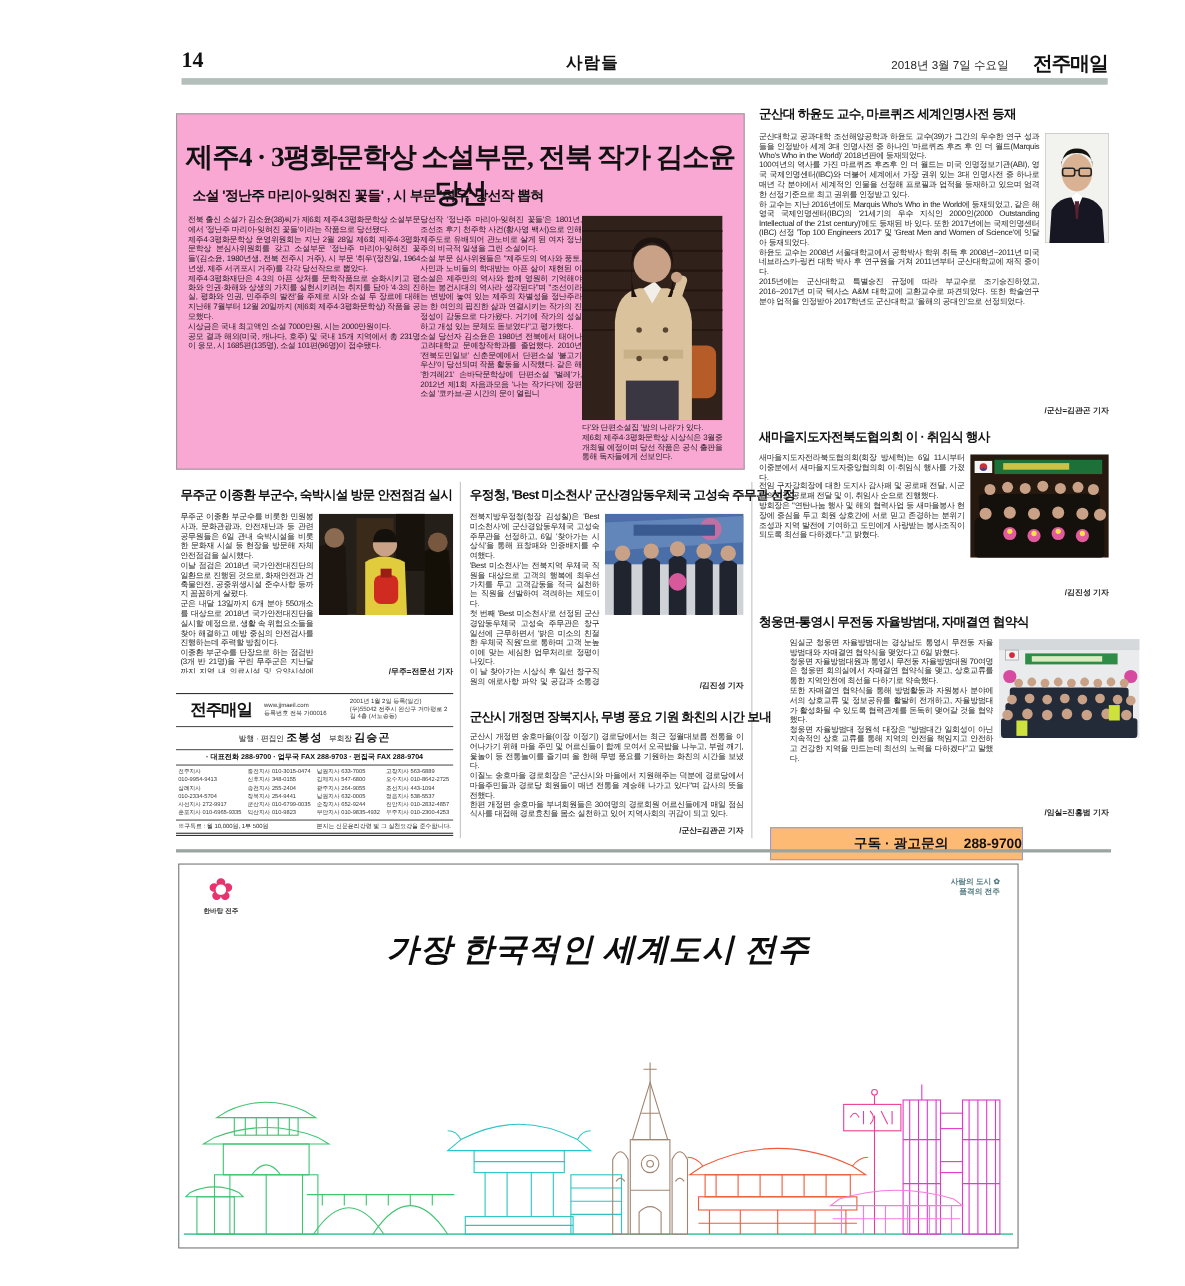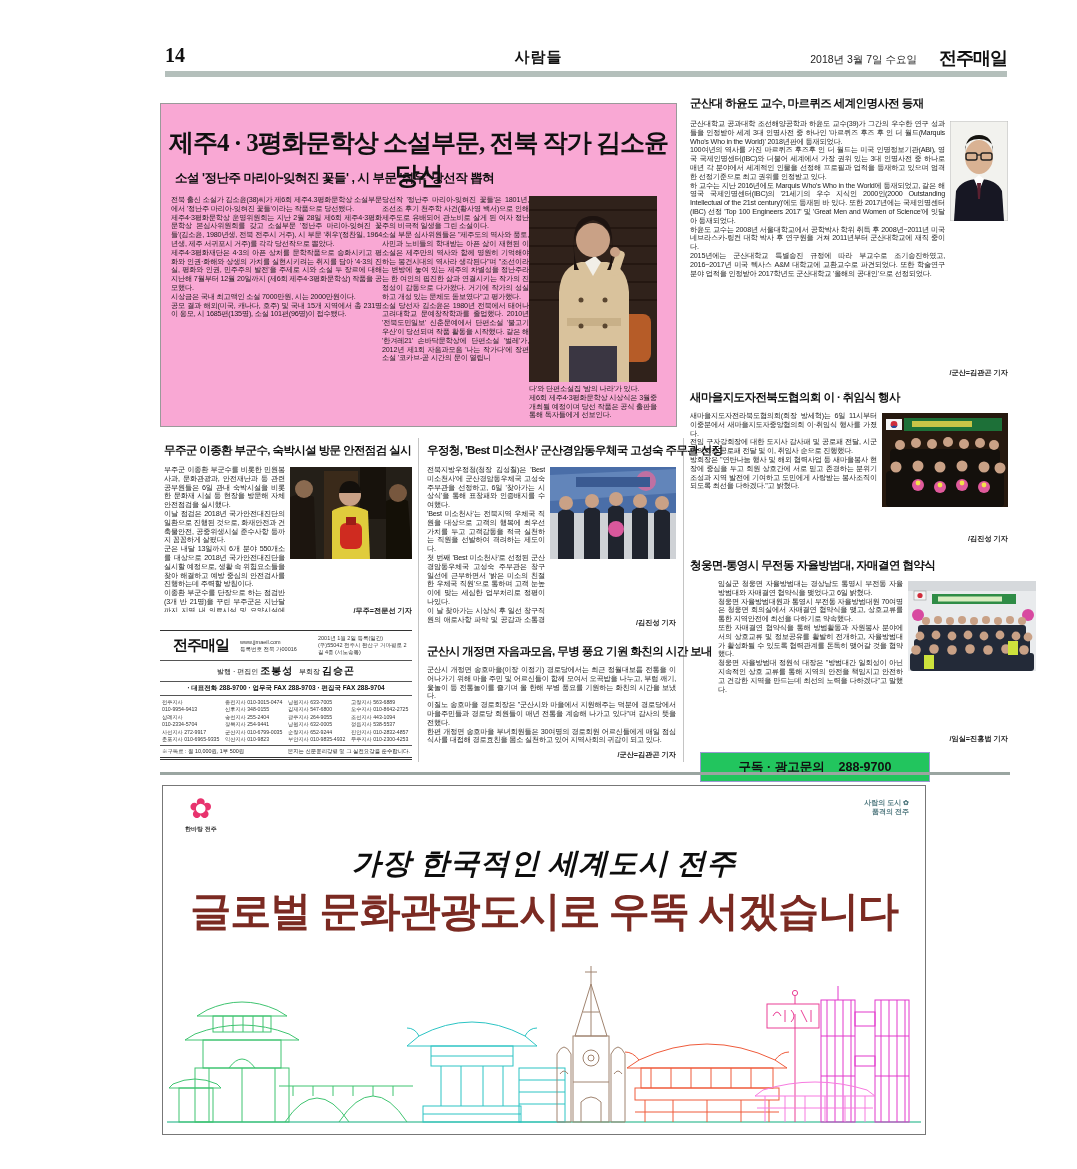--- a/index.html
+++ b/index.html
@@ -216,7 +216,7 @@
 </div>
 <div class="abs byline" style="left:427px;top:618px;width:249px;">/김진성 기자</div>
 
-<div class="abs title" style="left:427px;top:644px;">군산시 개정면 자음과모음, 무병 풍요 기원 화친의 시간 보내</div>
+<div class="abs title" style="left:427px;top:644px;">군산시 개정면 장북지사, 무병 풍요 기원 화친의 시간 보내</div>
 <div class="abs body" style="left:427px;top:666px;width:249px;height:84px;">군산시 개정면 송호마을(이장 이정기) 경로당에서는 최근 정월대보름 전통을 이어나가기 위해 마을 주민 및 어르신들이 함께 모여서 오곡밥을 나누고, 부럼 깨기, 윷놀이 등 전통놀이를 즐기며 올 한해 무병 풍요를 기원하는 화친의 시간을 보냈다.
 이질노 송호마을 경로회장은 "군산시와 마을에서 지원해주는 덕분에 경로당에서 마을주민들과 경로당 회원들이 매년 전통을 계승해 나가고 있다"며 감사의 뜻을 전했다.
 한편 개정면 송호마을 부녀회원들은 30여명의 경로회원 어르신들에게 매일 점심식사를 대접해 경로효친을 몸소 실천하고 있어 지역사회의 귀감이 되고 있다.</div>

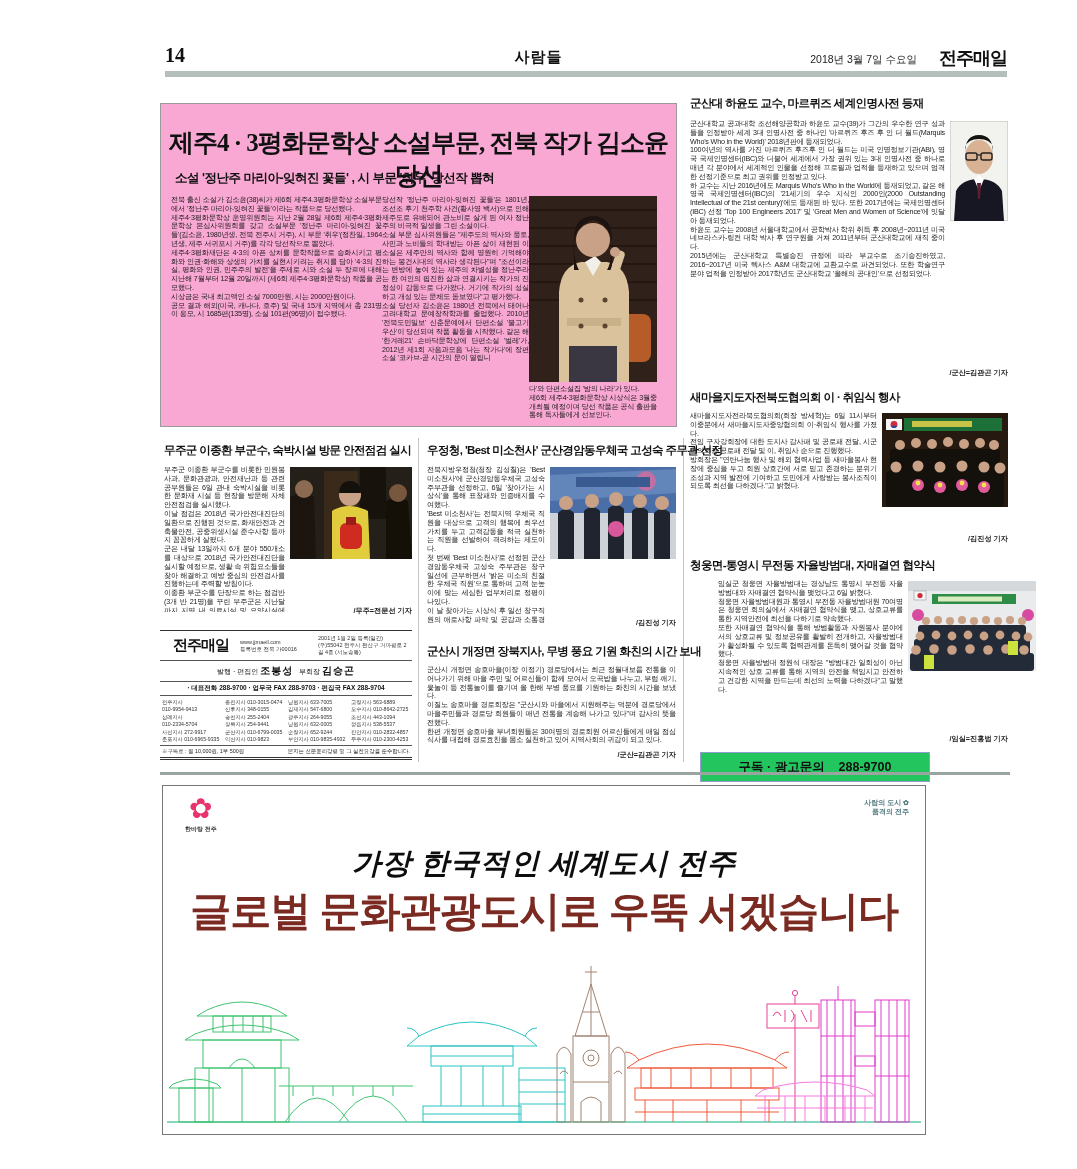--- a/index.html
+++ b/index.html
@@ -38,7 +38,7 @@
   .branch-cell{font-size:5.2px;line-height:6.4px;color:#333;white-space:nowrap;overflow:hidden;}
   .info-note{display:flex;justify-content:space-between;font-size:5.4px;padding:2px 2px;color:#222;}
   
-  .subscribe{background:#22c55e;border:1px solid #9a9ad2;text-align:center;
+  .subscribe{background:#fdba74;border:1px solid #9a9ad2;text-align:right;
              font-size:12.5px;font-weight:bold;letter-spacing:0px;line-height:28px;}
   
   .ad-box{border:1.5px solid #777;background:#fff;}

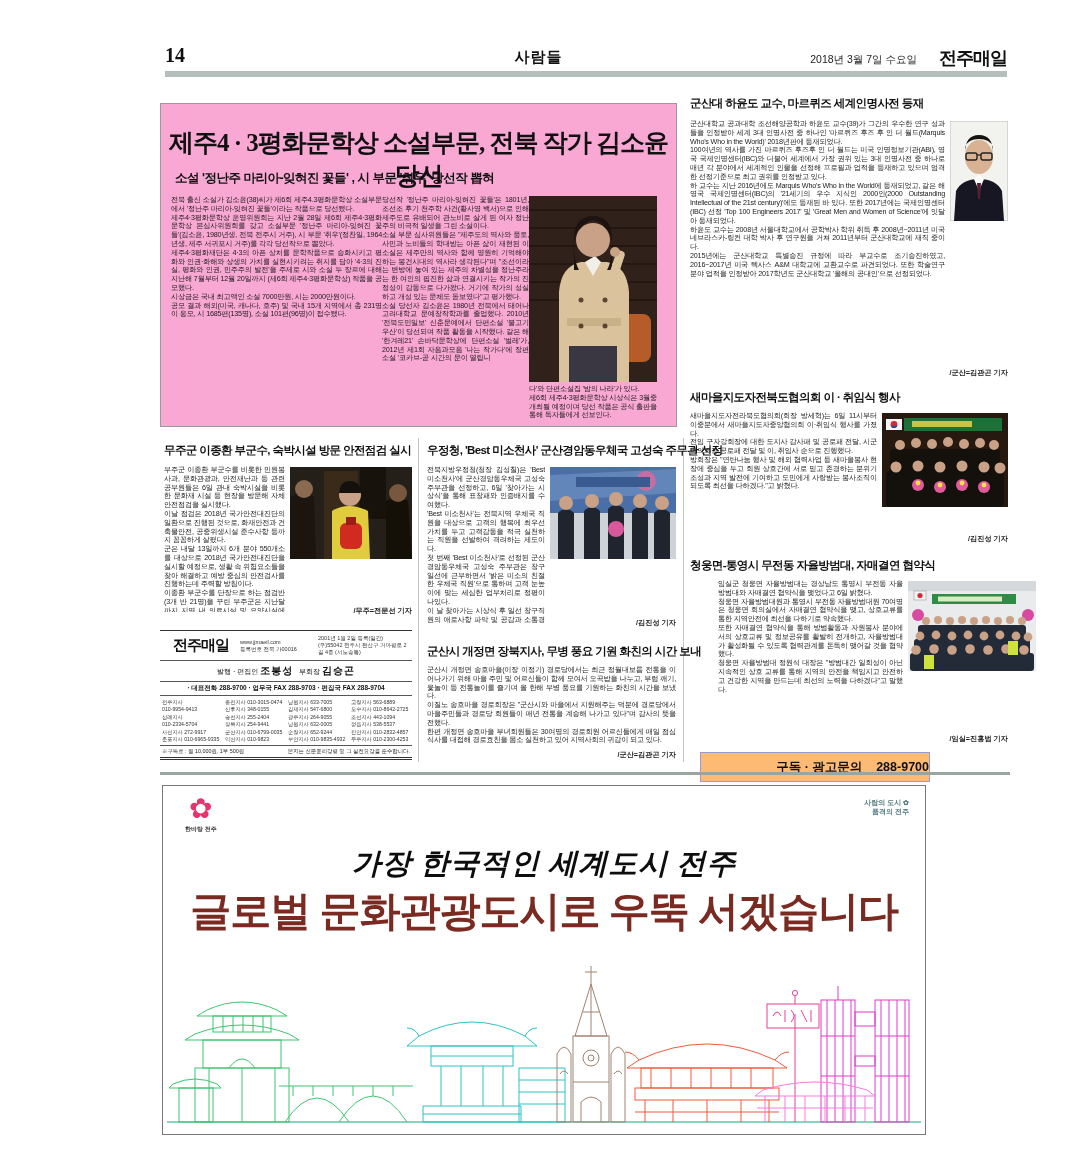--- a/index.html
+++ b/index.html
@@ -360,7 +360,6 @@
     <div>품격의 전주</div>
   </div>
   <div class="abs ad-slogan-top" style="top:58px;">가장 한국적인 세계도시 전주</div>
-  <div class="abs ad-slogan-main" style="top:98px;">글로벌 문화관광도시로 우뚝 서겠습니다</div>
 
   <svg class="abs" style="left:4px;top:170px;" width="754" height="172" viewBox="0 0 754 172" fill="none">
     <line x1="0" y1="166" x2="754" y2="166" stroke="#5ec9a8" stroke-width="1.6"></line>

